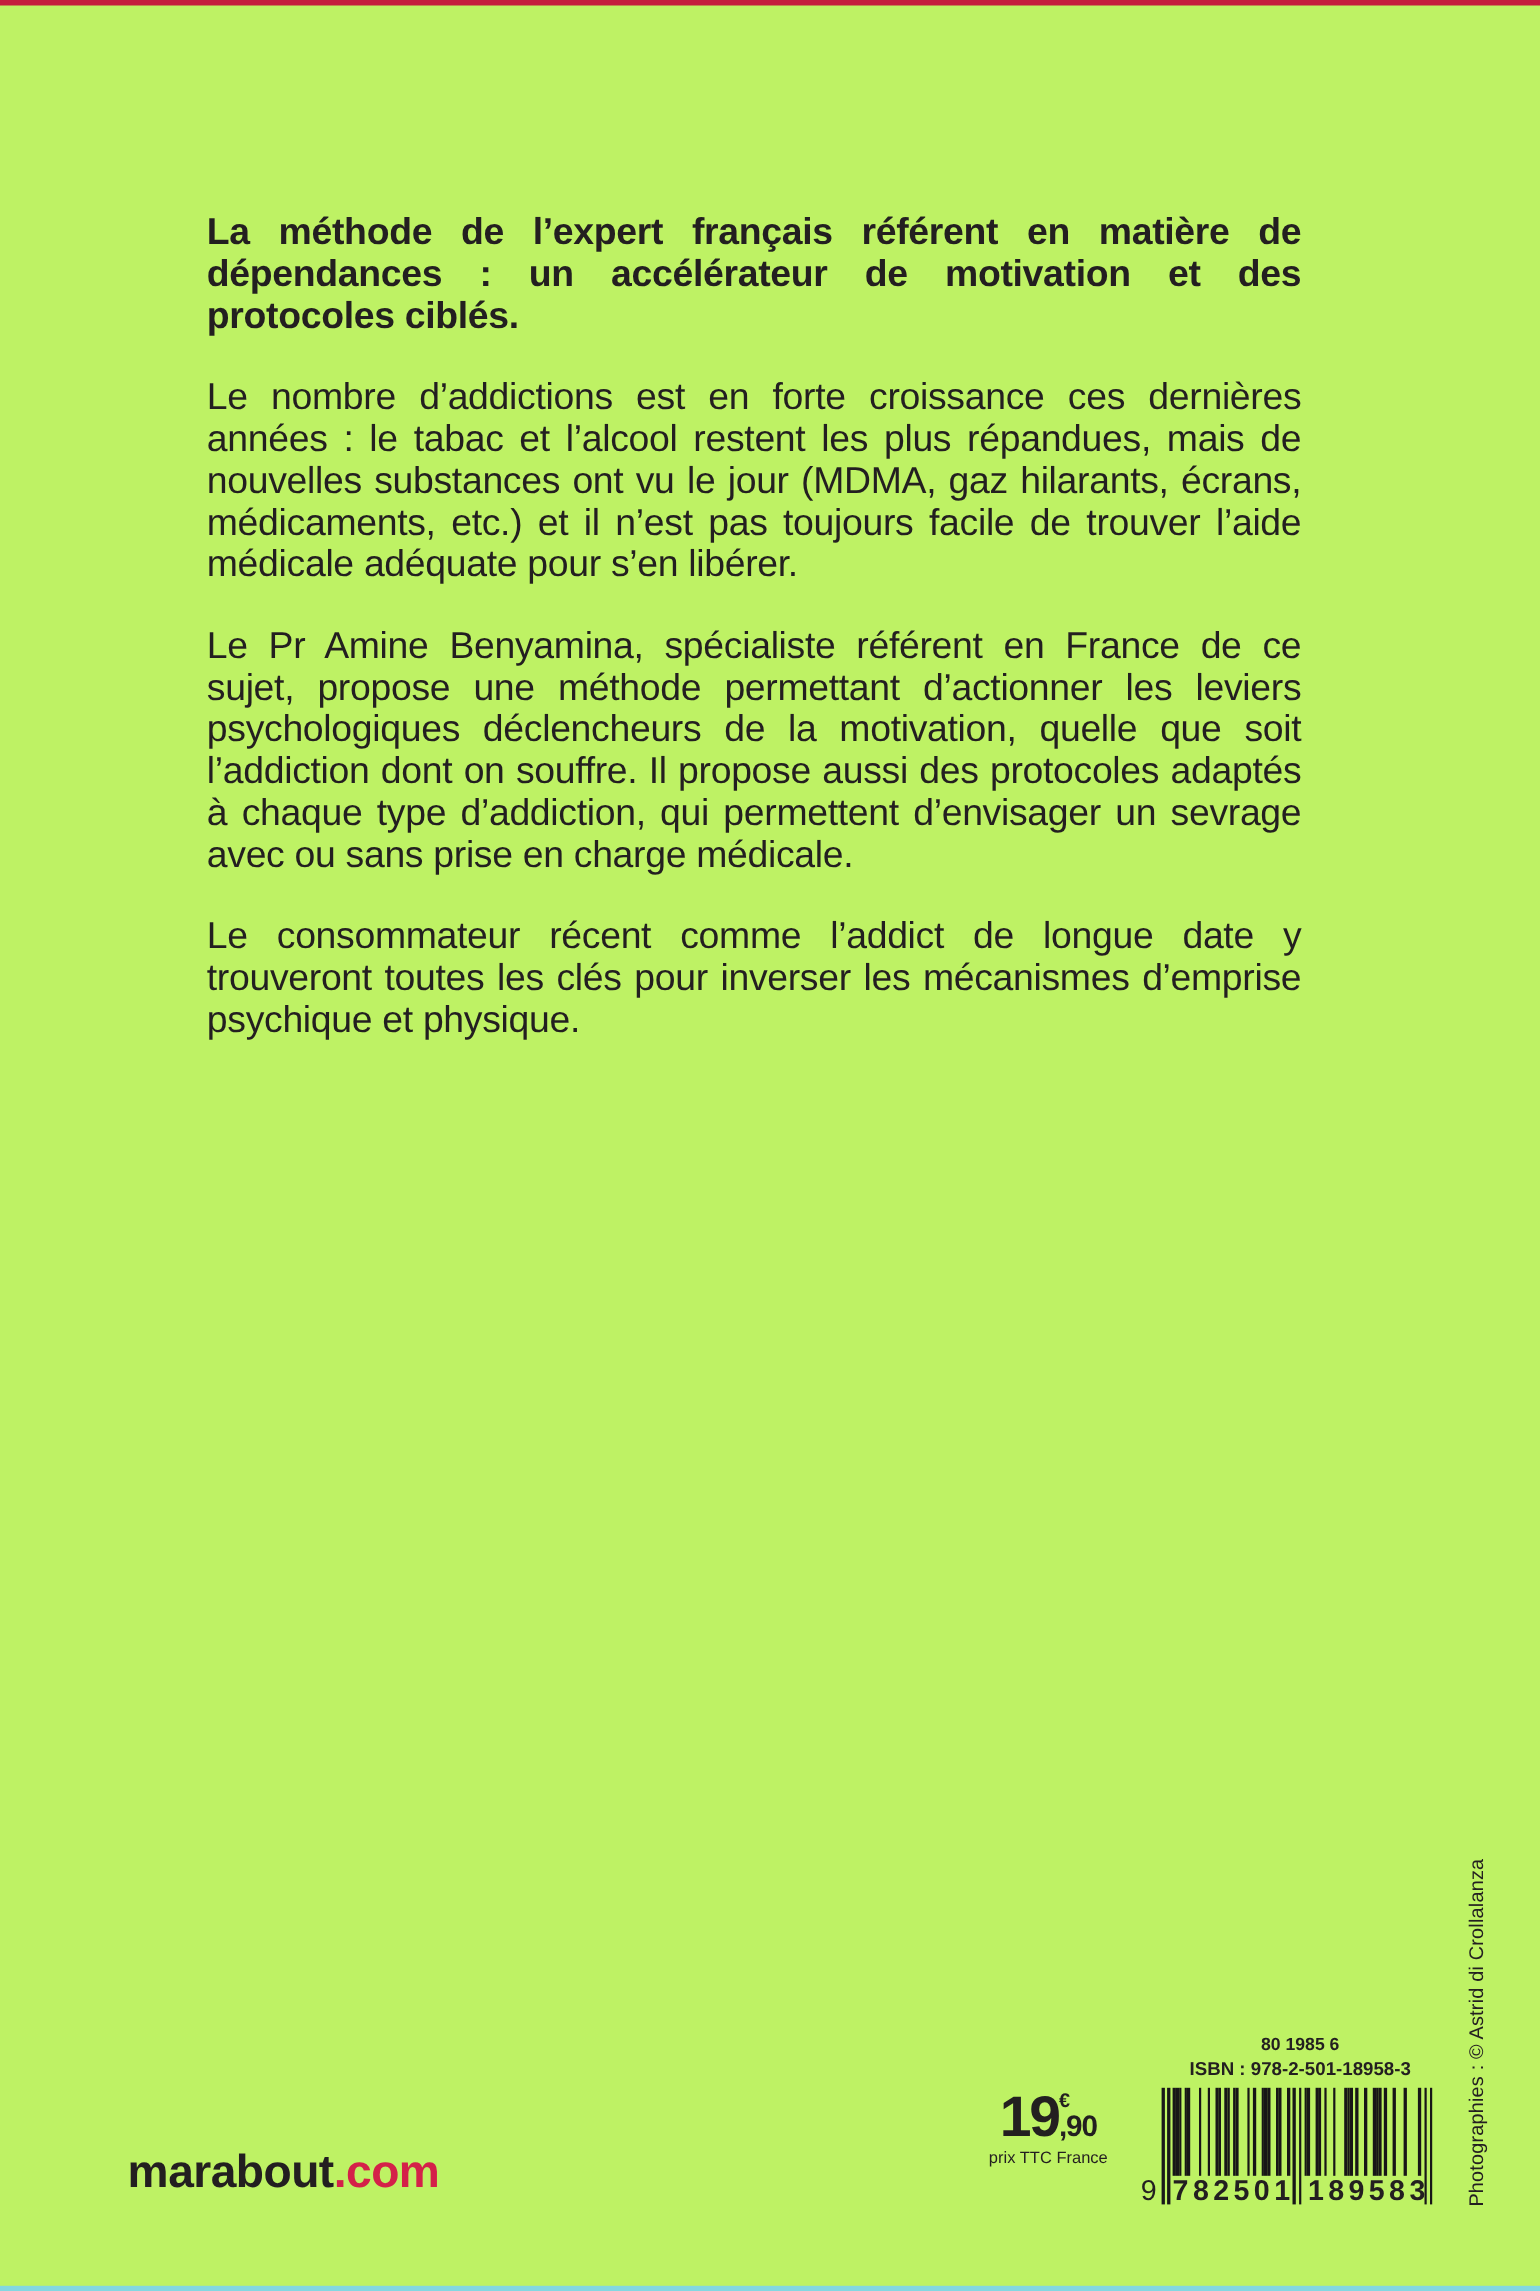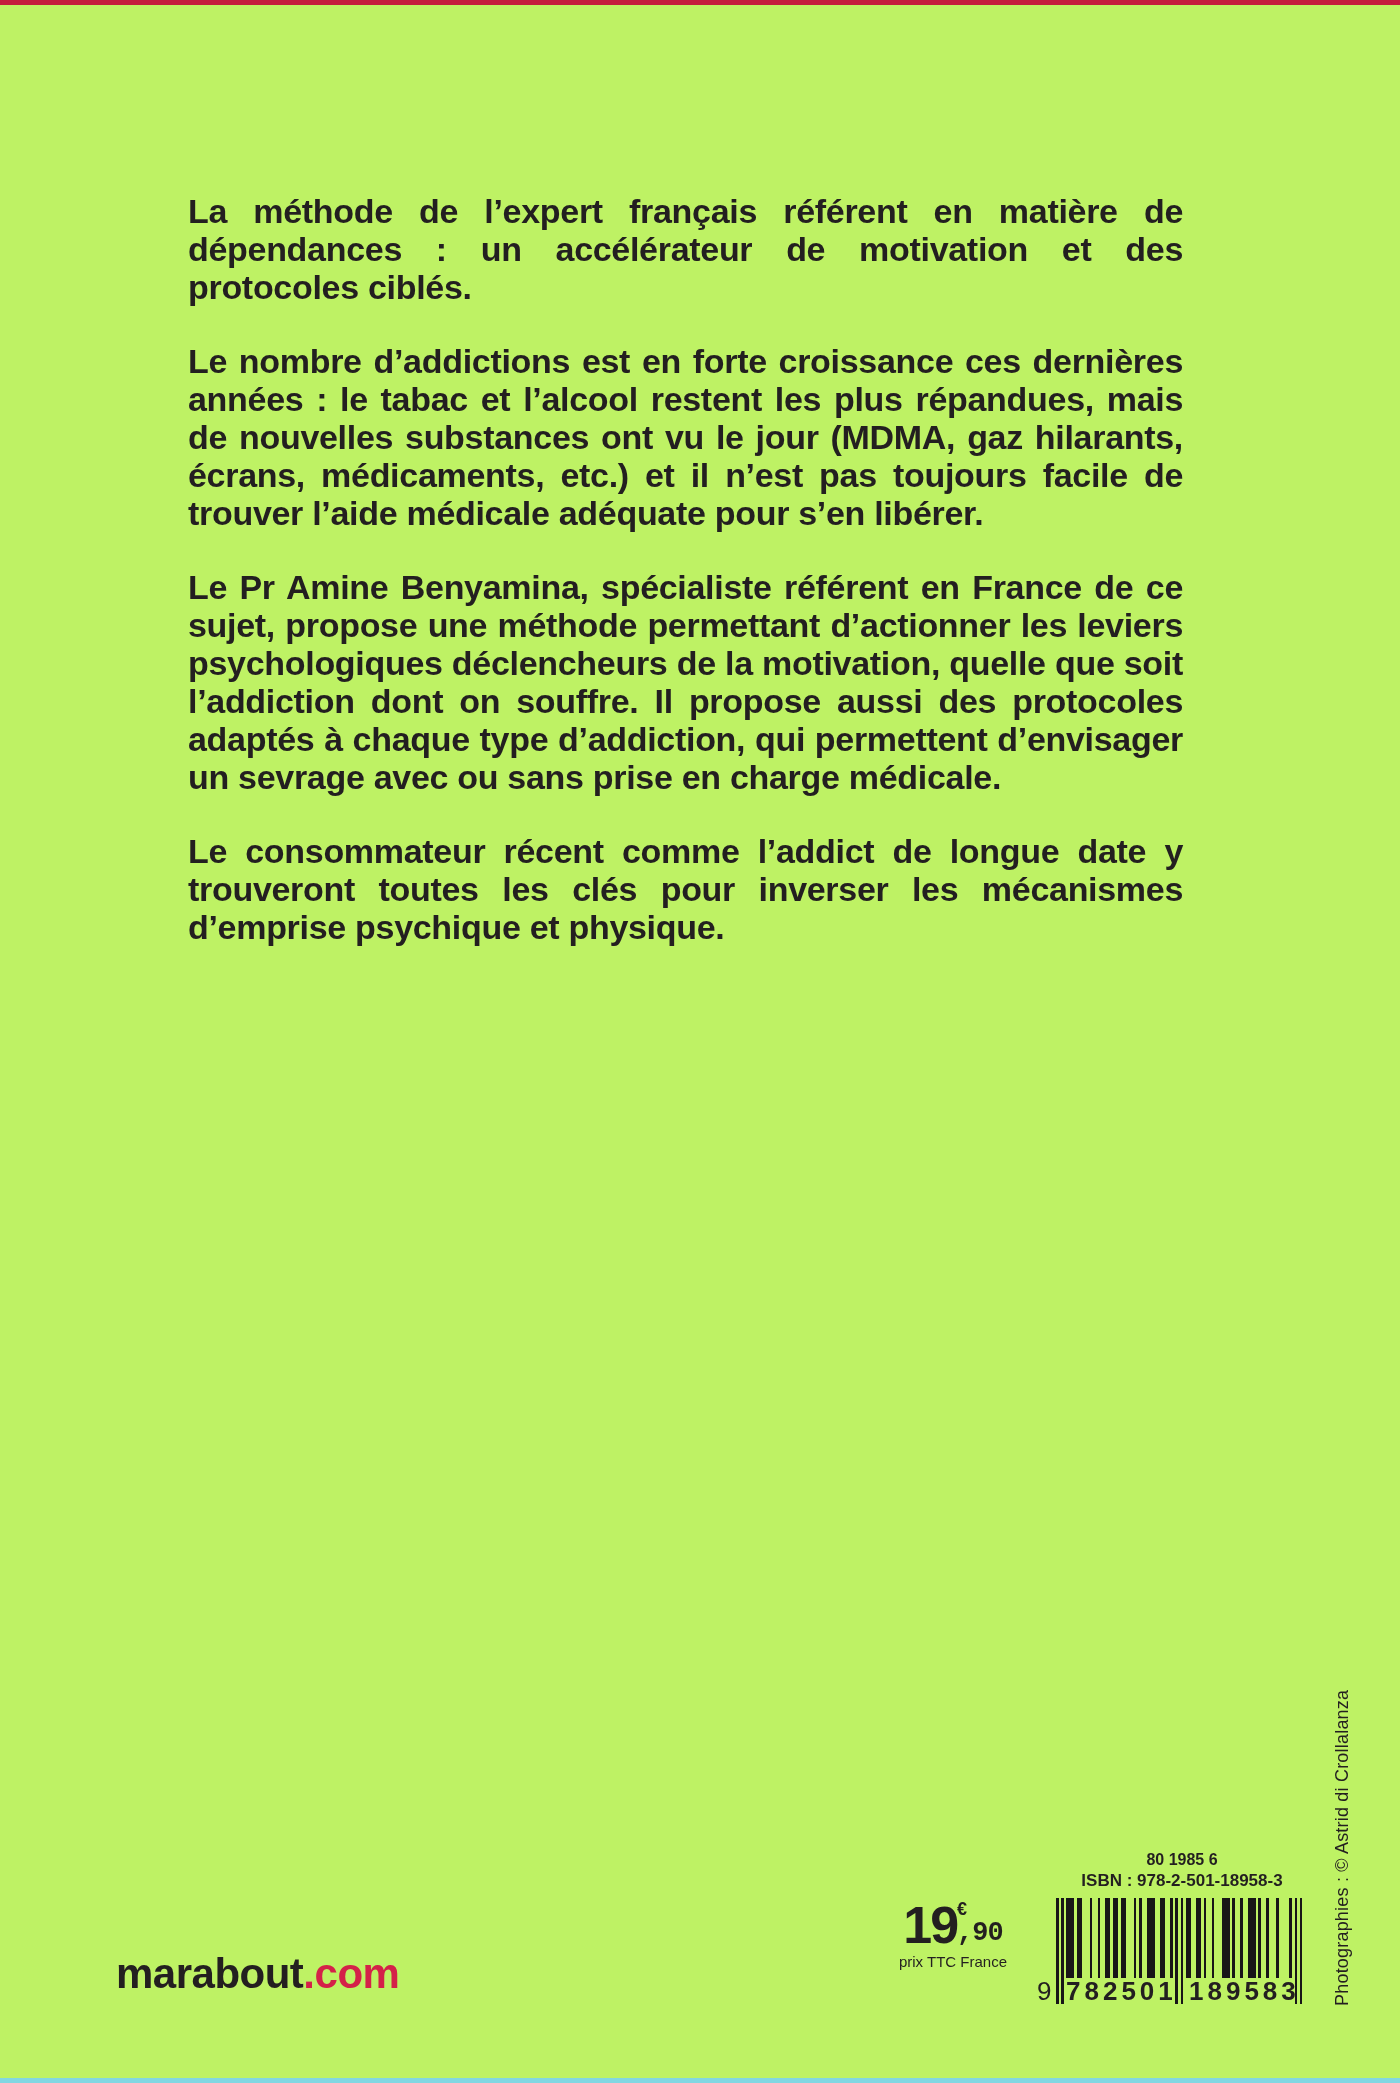--- a/index.html
+++ b/index.html
@@ -28,7 +28,7 @@
     text-align: justify;
   }
   .headline { font-weight: bold; margin: 0 0 36px 0; }
-  .para { margin: 0 0 36px 0; font-weight: bold; }
+  .para { margin: 0 0 36px 0; }
   .highlight {
     position: absolute;
     left: 188px; top: 1108px; width: 995px;

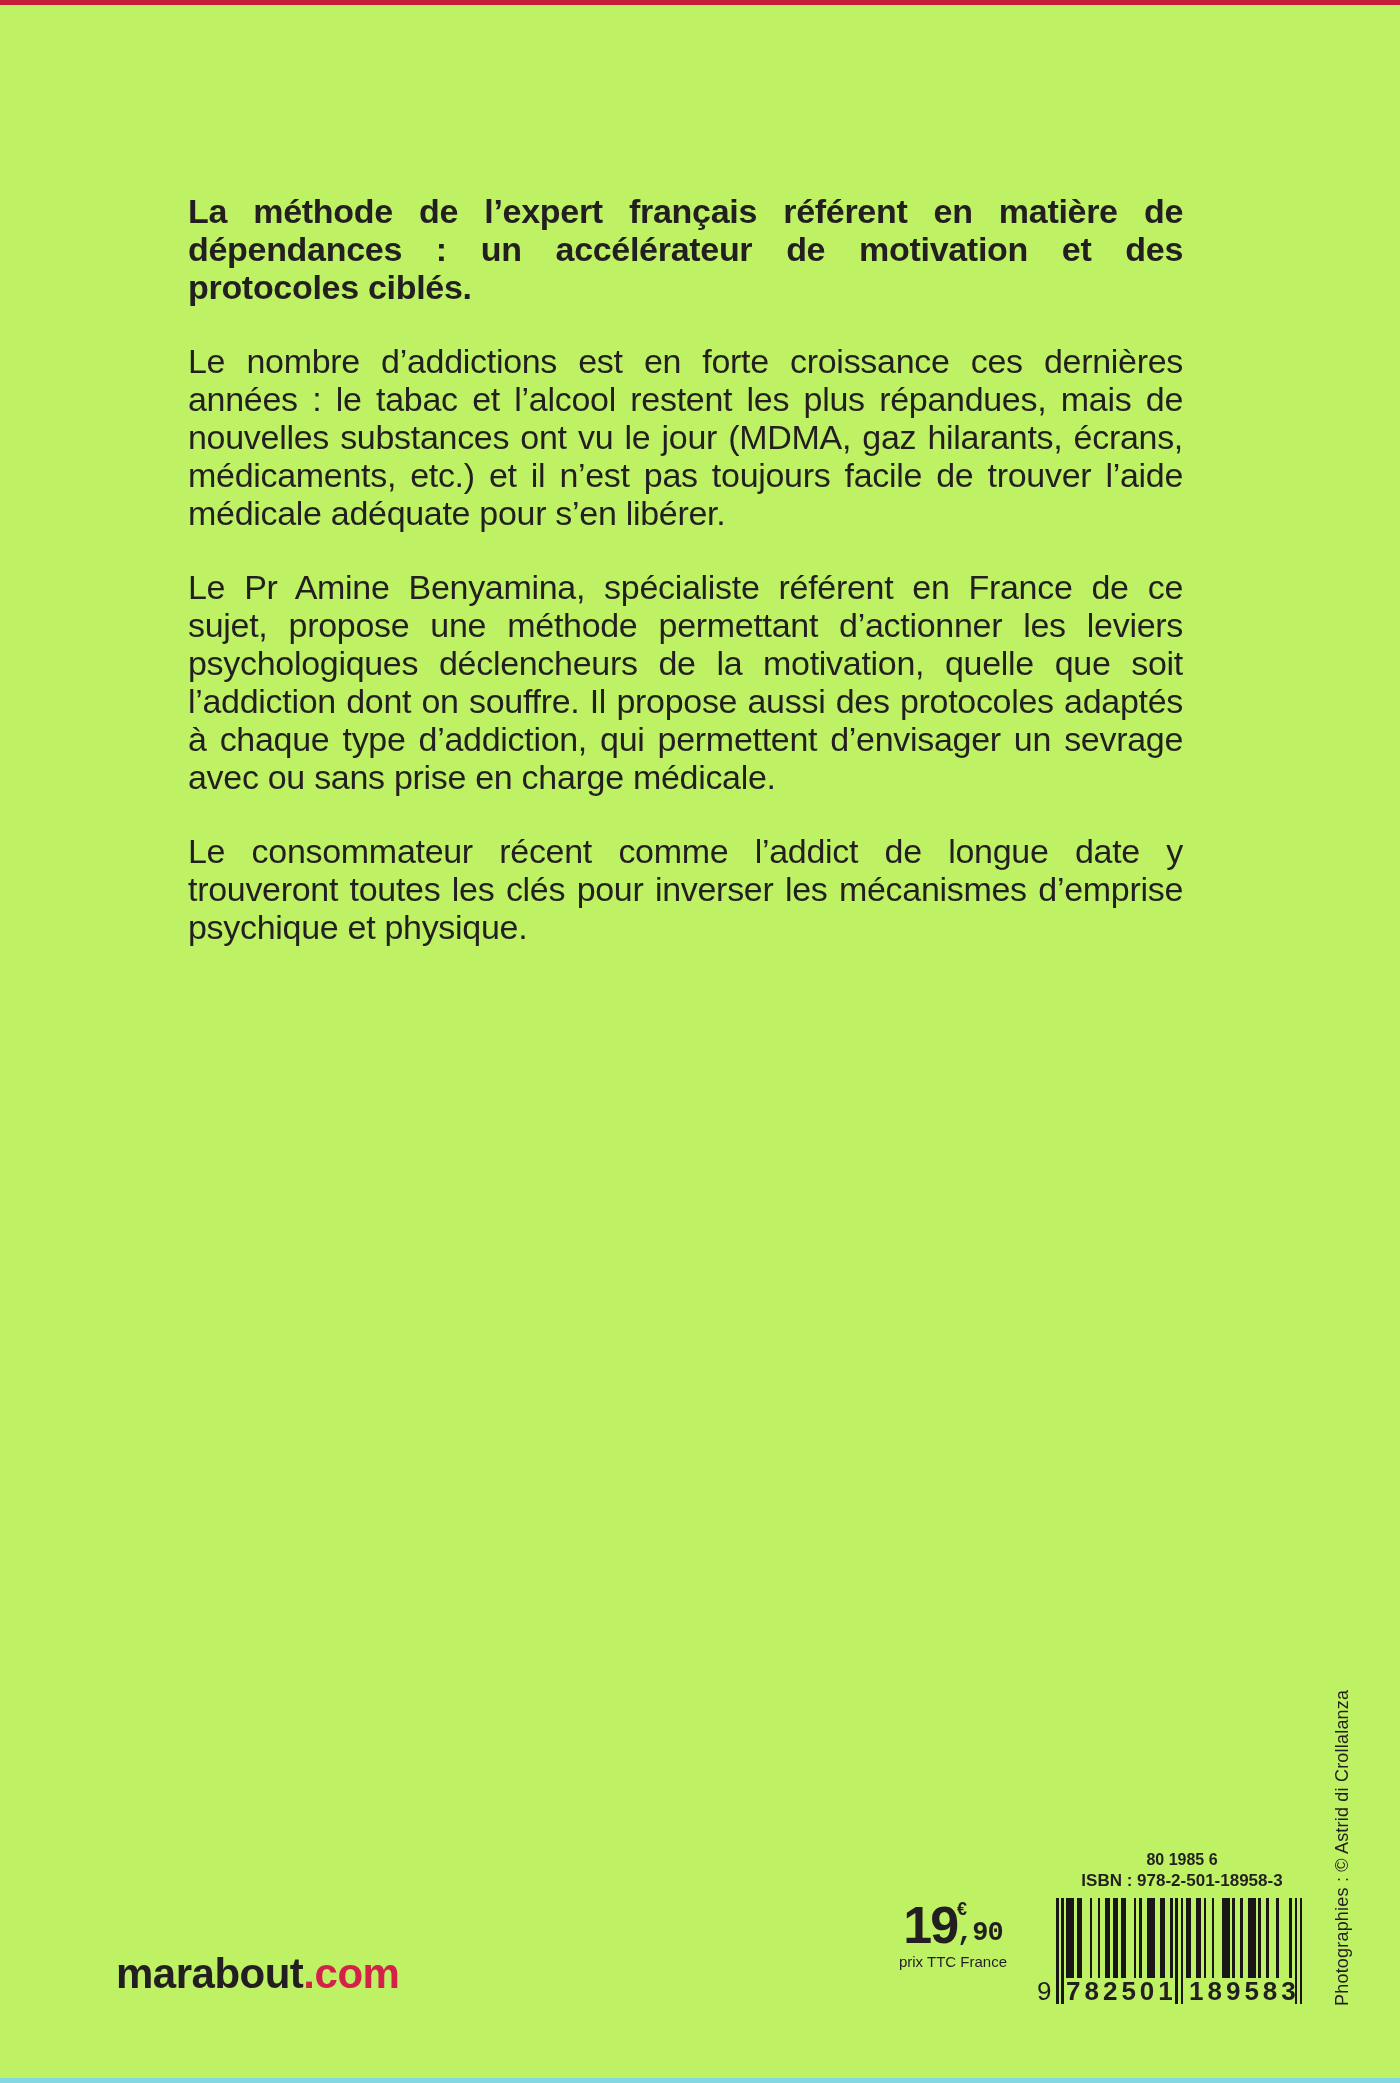--- a/index.html
+++ b/index.html
@@ -53,7 +53,7 @@
   .price-int { font-size: 52px; line-height: 50px; letter-spacing: -2px; }
   .price-frac { display: flex; flex-direction: column; align-items: flex-start; }
   .price-cur { font-size: 18px; line-height: 19px; font-weight: bold; }
-  .price-cents { font-size: 27px; line-height: 29px; font-weight: bold; letter-spacing: -1px; font-family: Liberation Mono, monospace; }
+  .price-cents { font-size: 27px; line-height: 29px; font-weight: bold; letter-spacing: -1px; }
   .price-note { font-size: 15px; font-weight: normal; margin-top: 3px; white-space: nowrap; }
   .barcode-block {
     position: absolute; left: 1046px; top: 1850px; width: 272px;

